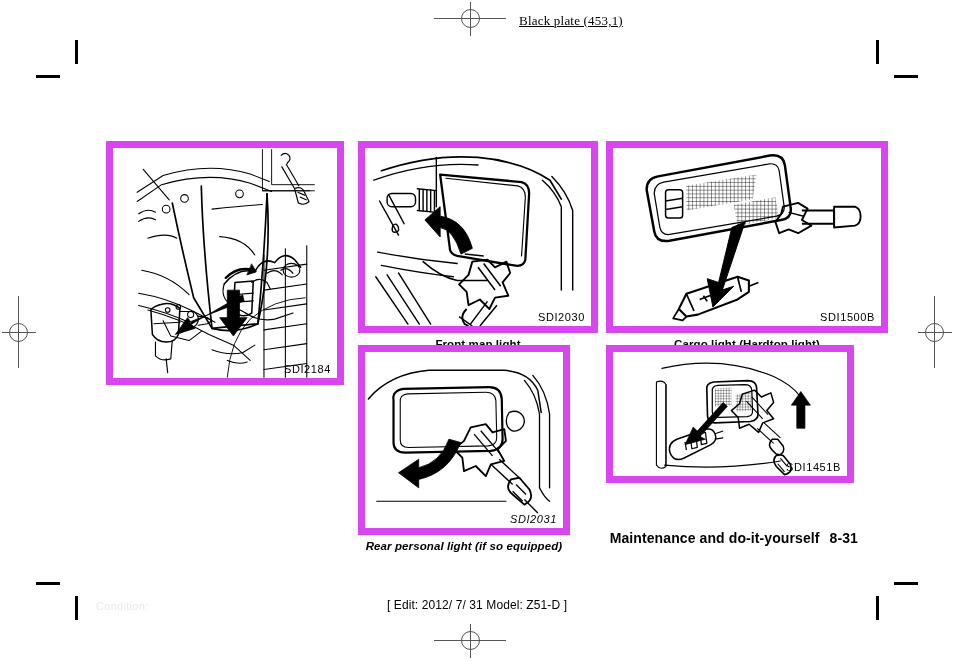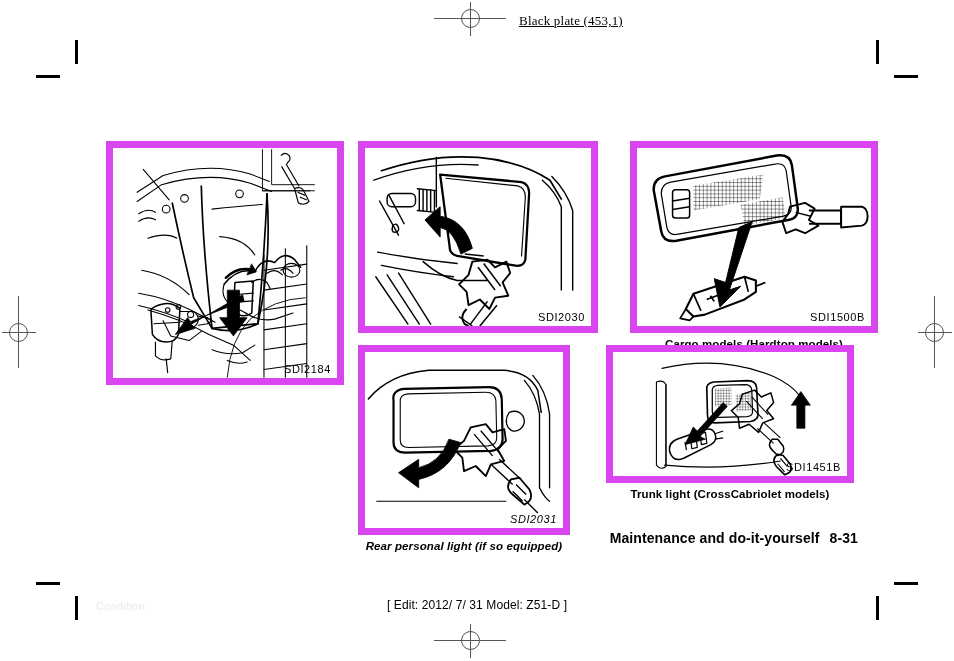--- a/index.html
+++ b/index.html
@@ -42,7 +42,7 @@
   #fig-fog   .frame{height:244px;}
   #fig-map   {left:358px; top:141px;  width:240px;}
   #fig-map   .frame{height:192px;}
-  #fig-cargo {left:630px; top:141px;  width:248px;}
+  #fig-cargo {left:606px; top:141px;  width:282px;}
   #fig-cargo .frame{height:192px;}
   #fig-rear  {left:358px; top:345px;  width:212px;font-style:italic;}
   #fig-rear  .frame{height:190px;}

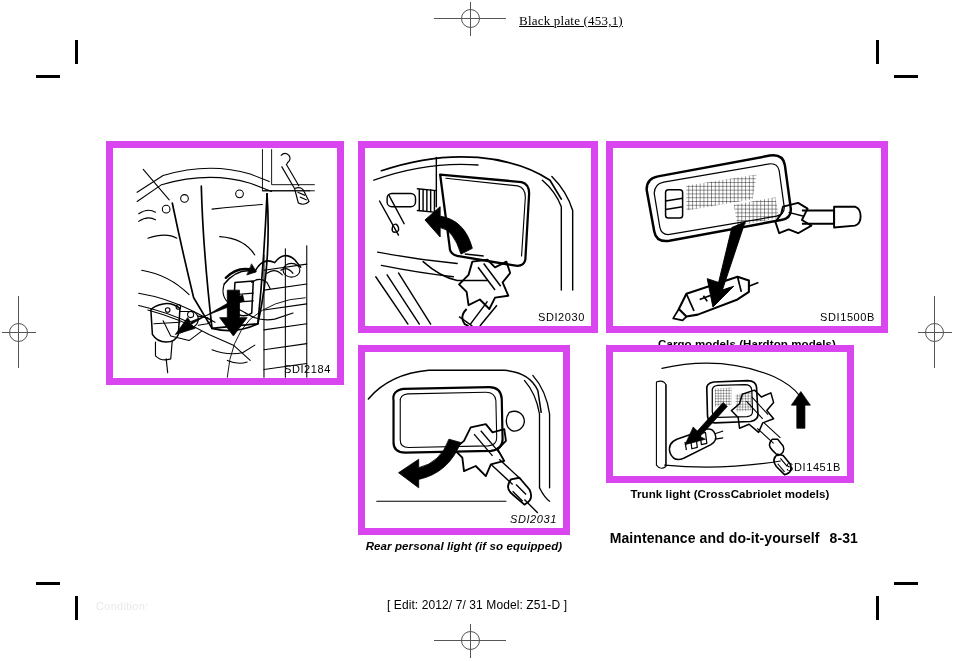--- a/index.html
+++ b/index.html
@@ -235,6 +235,7 @@
     </svg>
     <span class="code">SDI2030</span>
   </div>
+  <div class="cap">Front map light</div>
 </div>
 
 <div class="fig" id="fig-cargo">

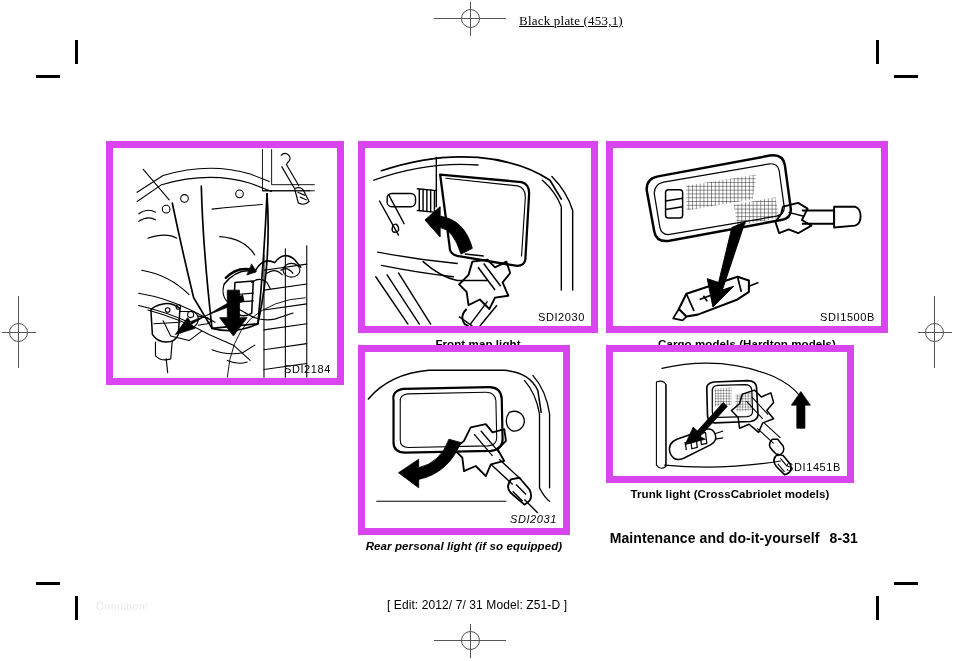--- a/index.html
+++ b/index.html
@@ -282,7 +282,7 @@
     </svg>
     <span class="code">SDI1500B</span>
   </div>
-  <div class="cap">Cargo models (Hardtop models)</div>
+  <div class="cap">Cargo light (Hardtop light)</div>
 </div>
 
 <div class="fig" id="fig-rear">

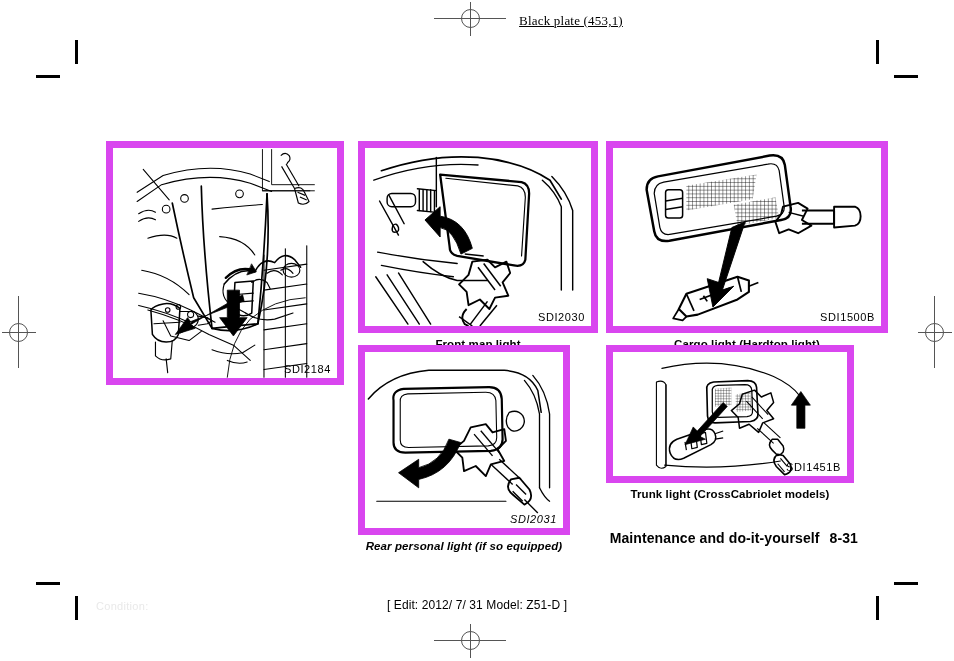--- a/index.html
+++ b/index.html
@@ -372,7 +372,6 @@
     </svg>
     <span class="code">SDI1451B</span>
   </div>
-  <div class="cap">Trunk light (CrossCabriolet models)</div>
 </div>
 
 <div id="footer-chapter">

